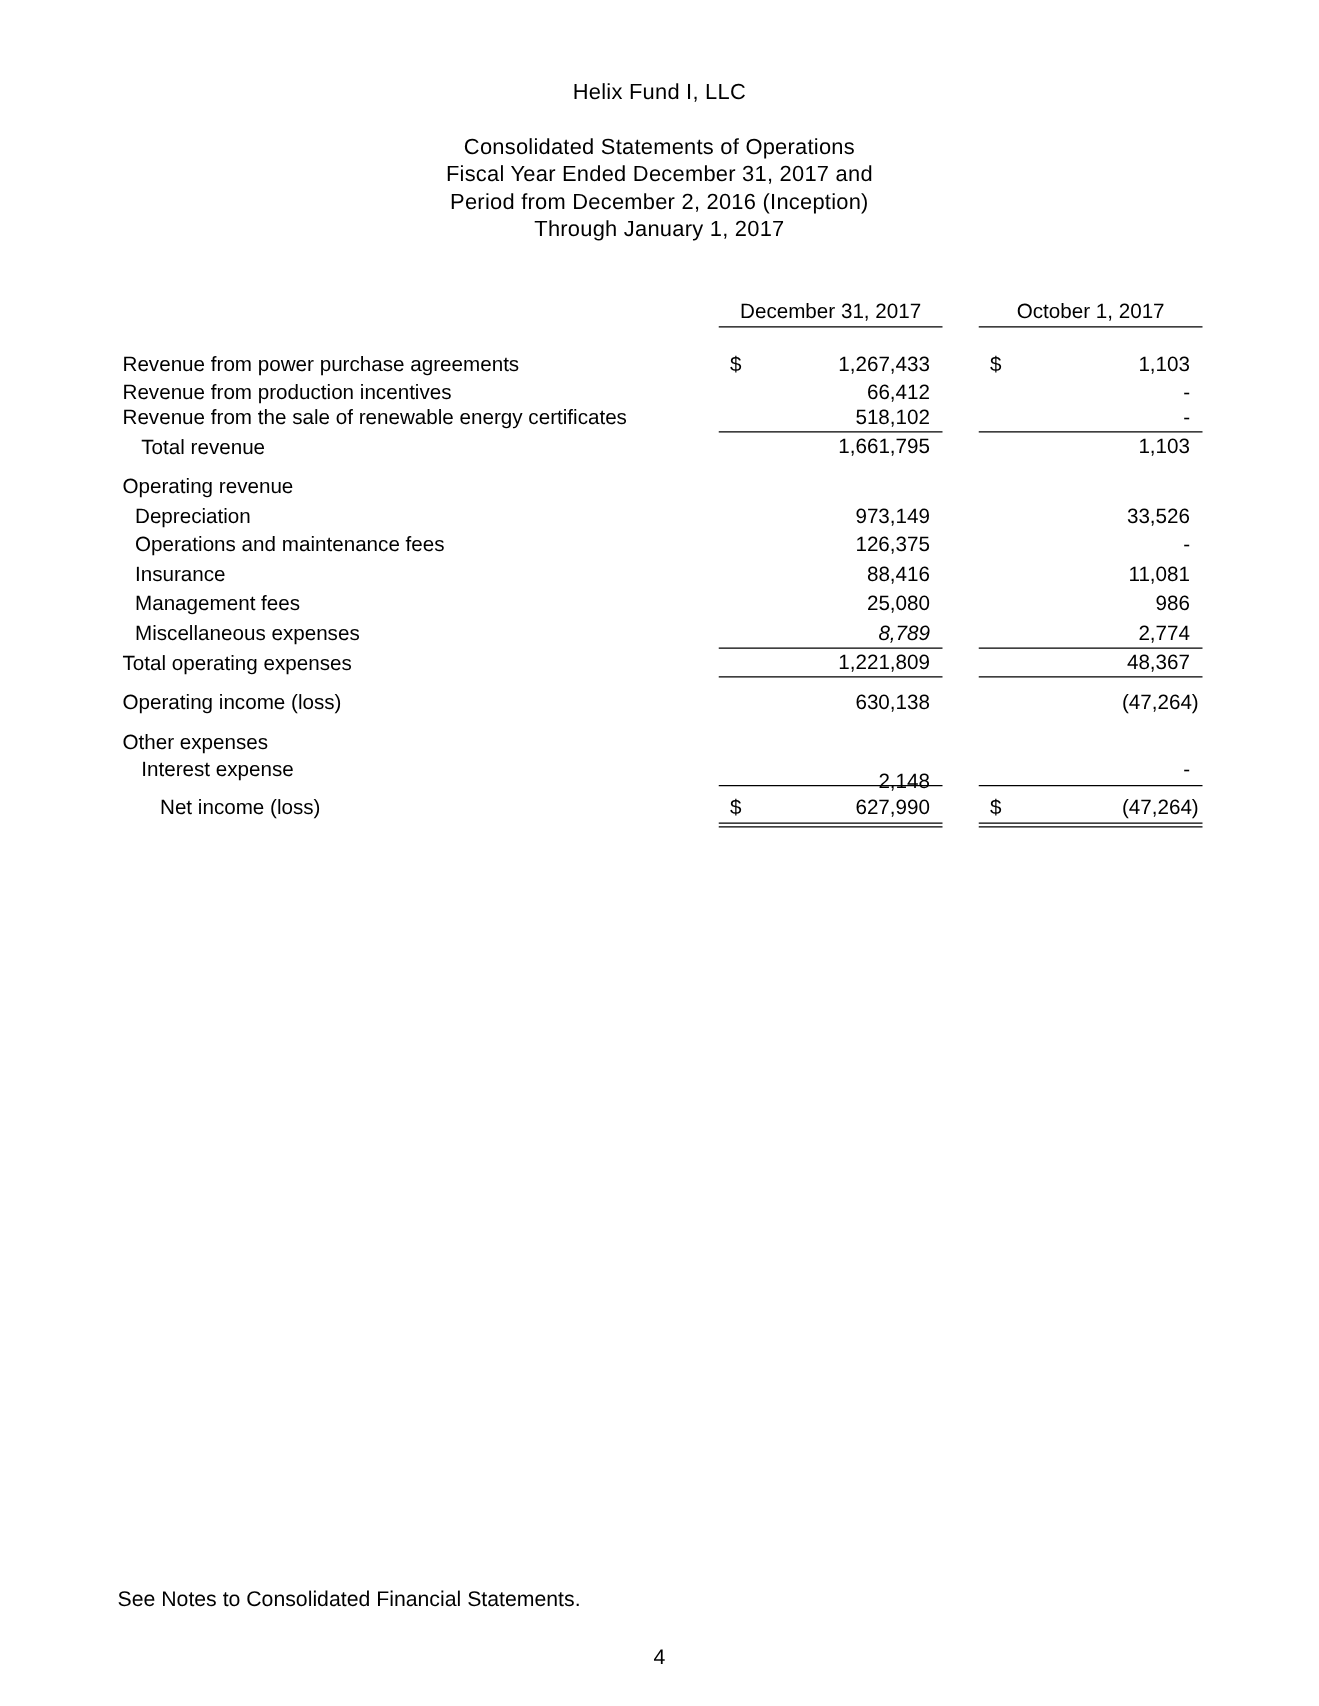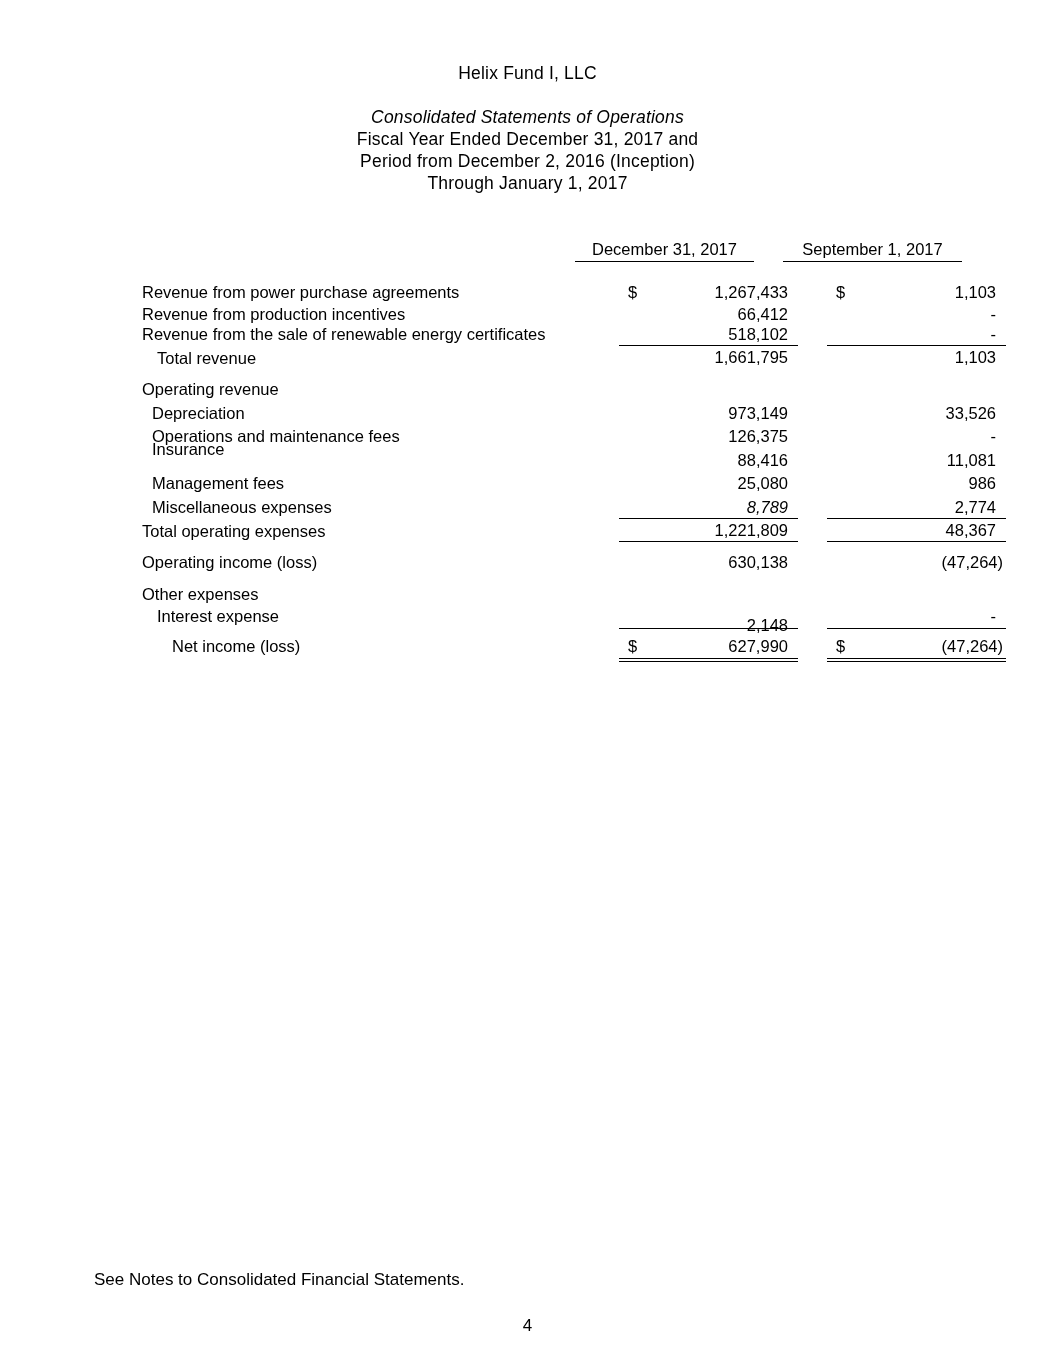--- a/index.html
+++ b/index.html
@@ -28,7 +28,7 @@
 <body>
 
 <div class="abs center title" style="top:63px;">Helix Fund I, LLC</div>
-<div class="abs center title" style="top:107px;font-style:italic;">Consolidated Statements of Operations</div>
+<div class="abs center title" style="top:107px;">Consolidated Statements of Operations</div>
 <div class="abs center title" style="top:129px;">Fiscal Year Ended December 31, 2017 and</div>
 <div class="abs center title" style="top:151px;">Period from December 2, 2016 (Inception)</div>
 <div class="abs center title" style="top:173px;">Through January 1, 2017</div>

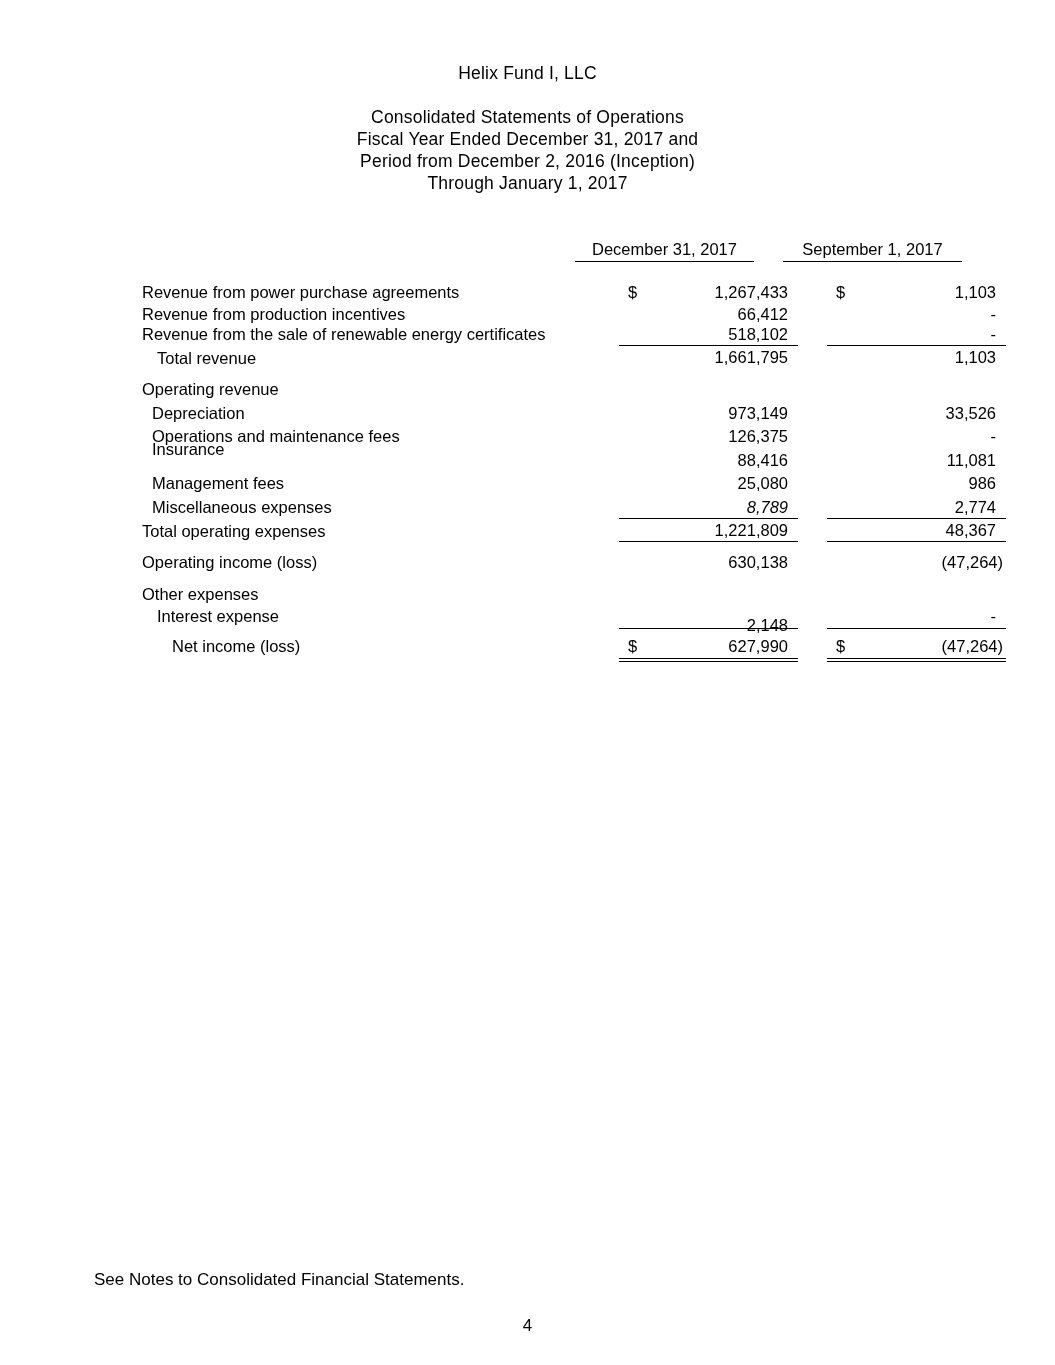--- a/index.html
+++ b/index.html
@@ -34,7 +34,7 @@
 <div class="abs center title" style="top:173px;">Through January 1, 2017</div>
 
 <div class="abs col1 colhdr" style="top:239px;">December 31, 2017</div>
-<div class="abs col2 colhdr" style="top:239px;">September 1, 2017</div>
+<div class="abs col2 colhdr" style="top:239px;">October 1, 2017</div>
 
 <div class="abs lbl cell" style="top:281px;">Revenue from power purchase agreements</div>
 <div class="abs col1 cell" style="top:281px;">

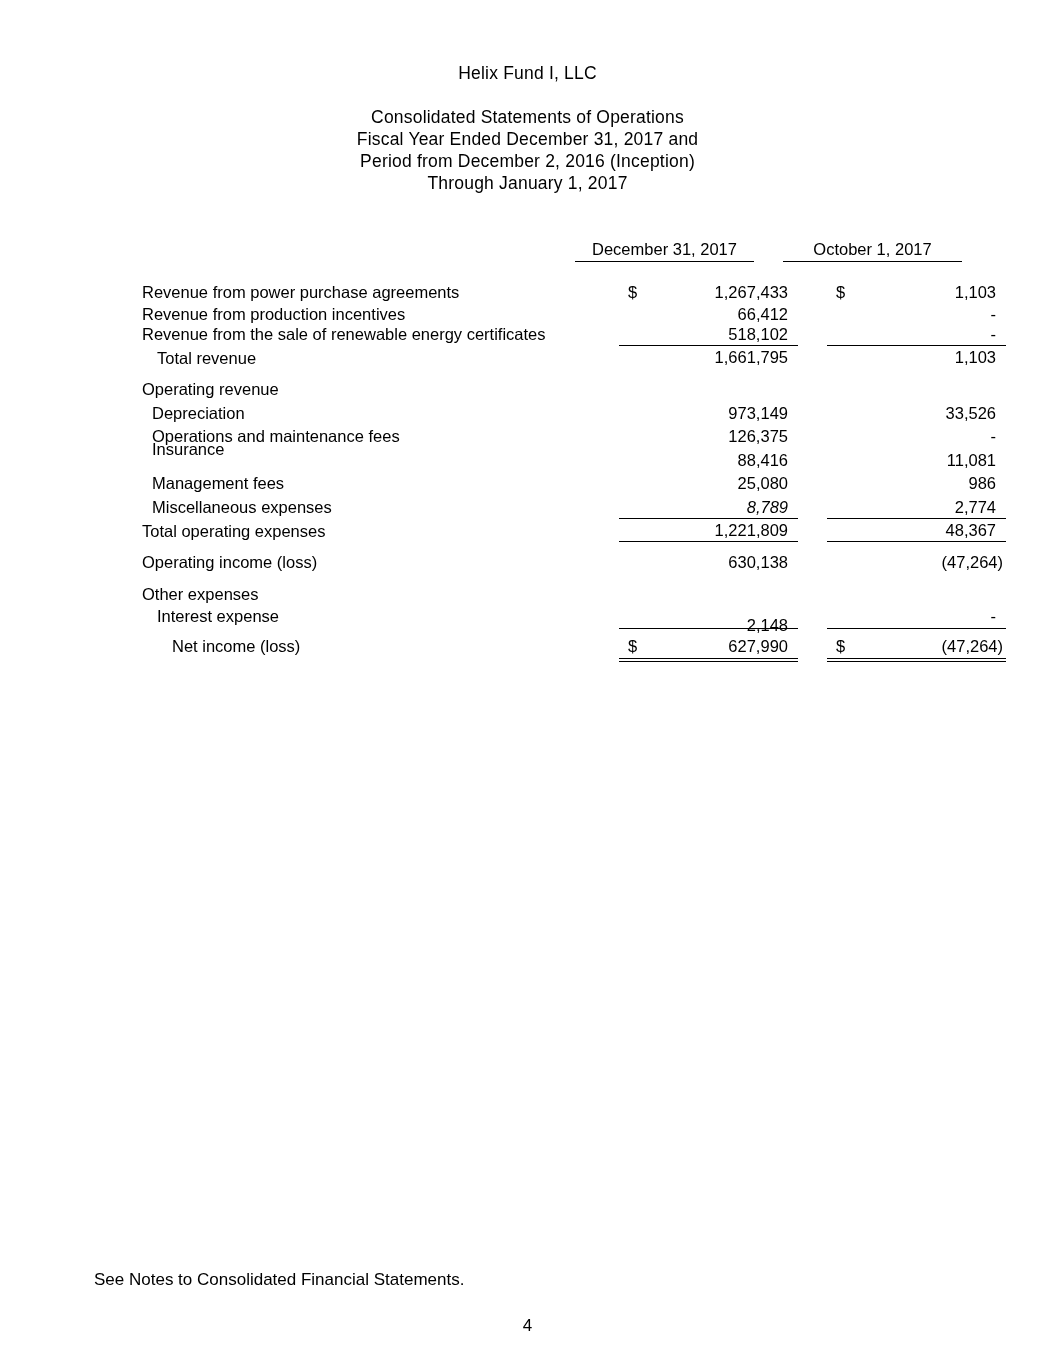--- a/index.html
+++ b/index.html
@@ -15,7 +15,7 @@
   .colhdr { text-align: center; border-bottom: 1.5px solid #000; height: 22px; line-height: 20px; }
   .col1 .v, .col2 .v { position: absolute; right: 10px; top: 0; }
   .col2.paren .v { right: 3px; }
-  .cell { height: 22px; line-height: 22px; margin-left: 44px; }
+  .cell { height: 22px; line-height: 22px; }
   .dollar { position: absolute; left: 9px; top: 0; }
   .rule-top { border-top: 1.5px solid #000; }
   .dbl-bottom { border-bottom: 4px double #000; }

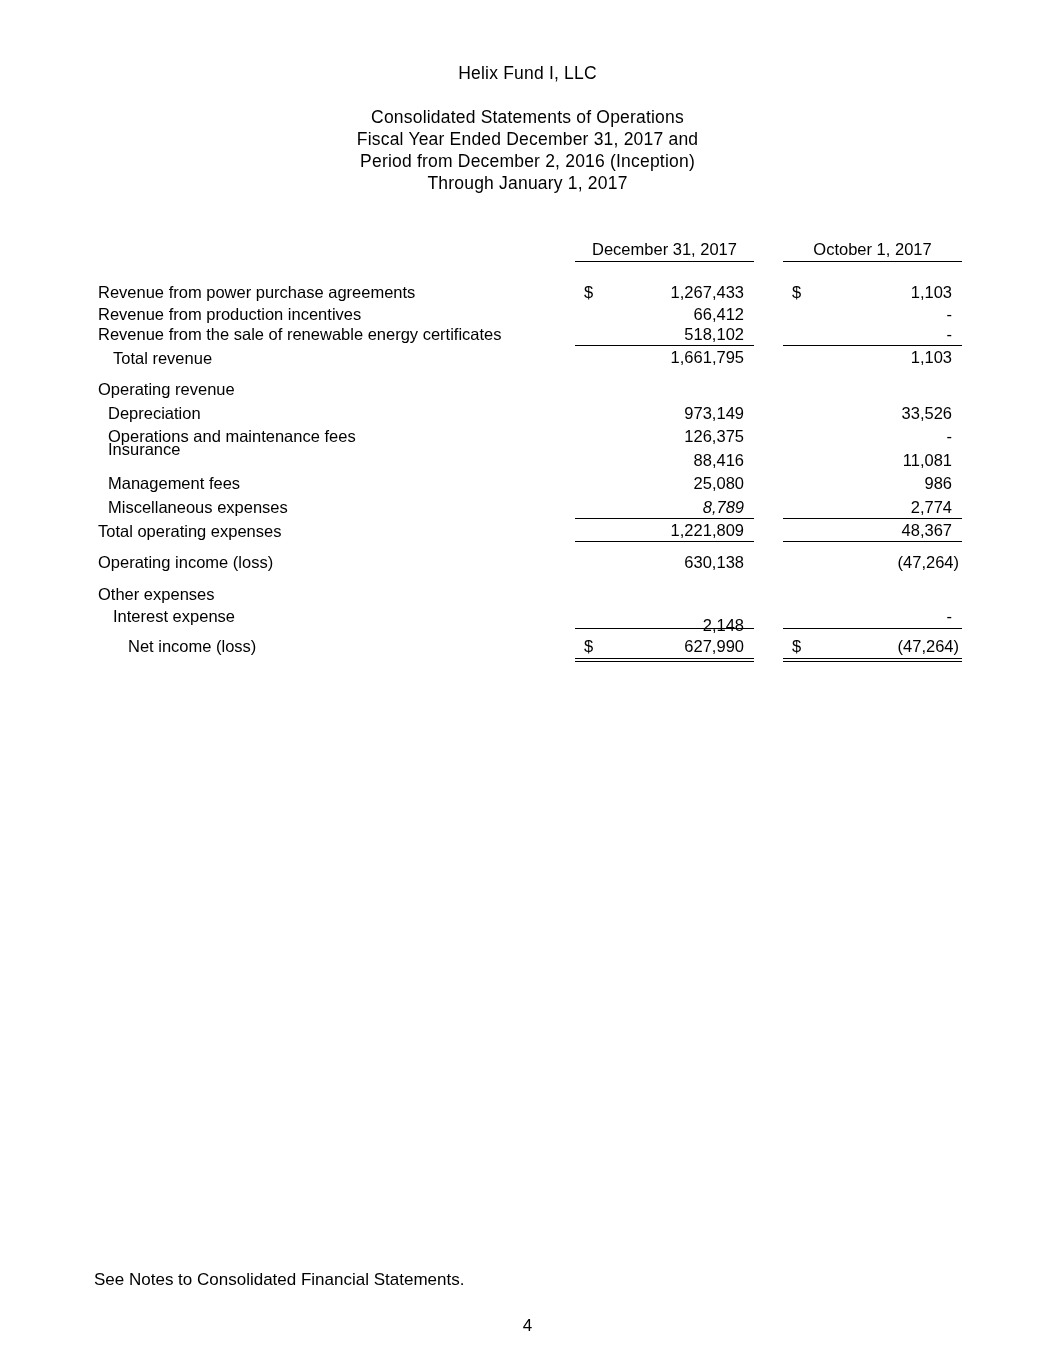--- a/index.html
+++ b/index.html
@@ -88,7 +88,7 @@
   <span class="v">-</span>
 </div>
 
-<div class="abs ind1 cell" style="top:438px;">Insurance</div>
+<div class="abs ind1 cell" style="top:449px;">Insurance</div>
 <div class="abs col1 cell" style="top:449px;">
   <span class="v">88,416</span>
 </div>

